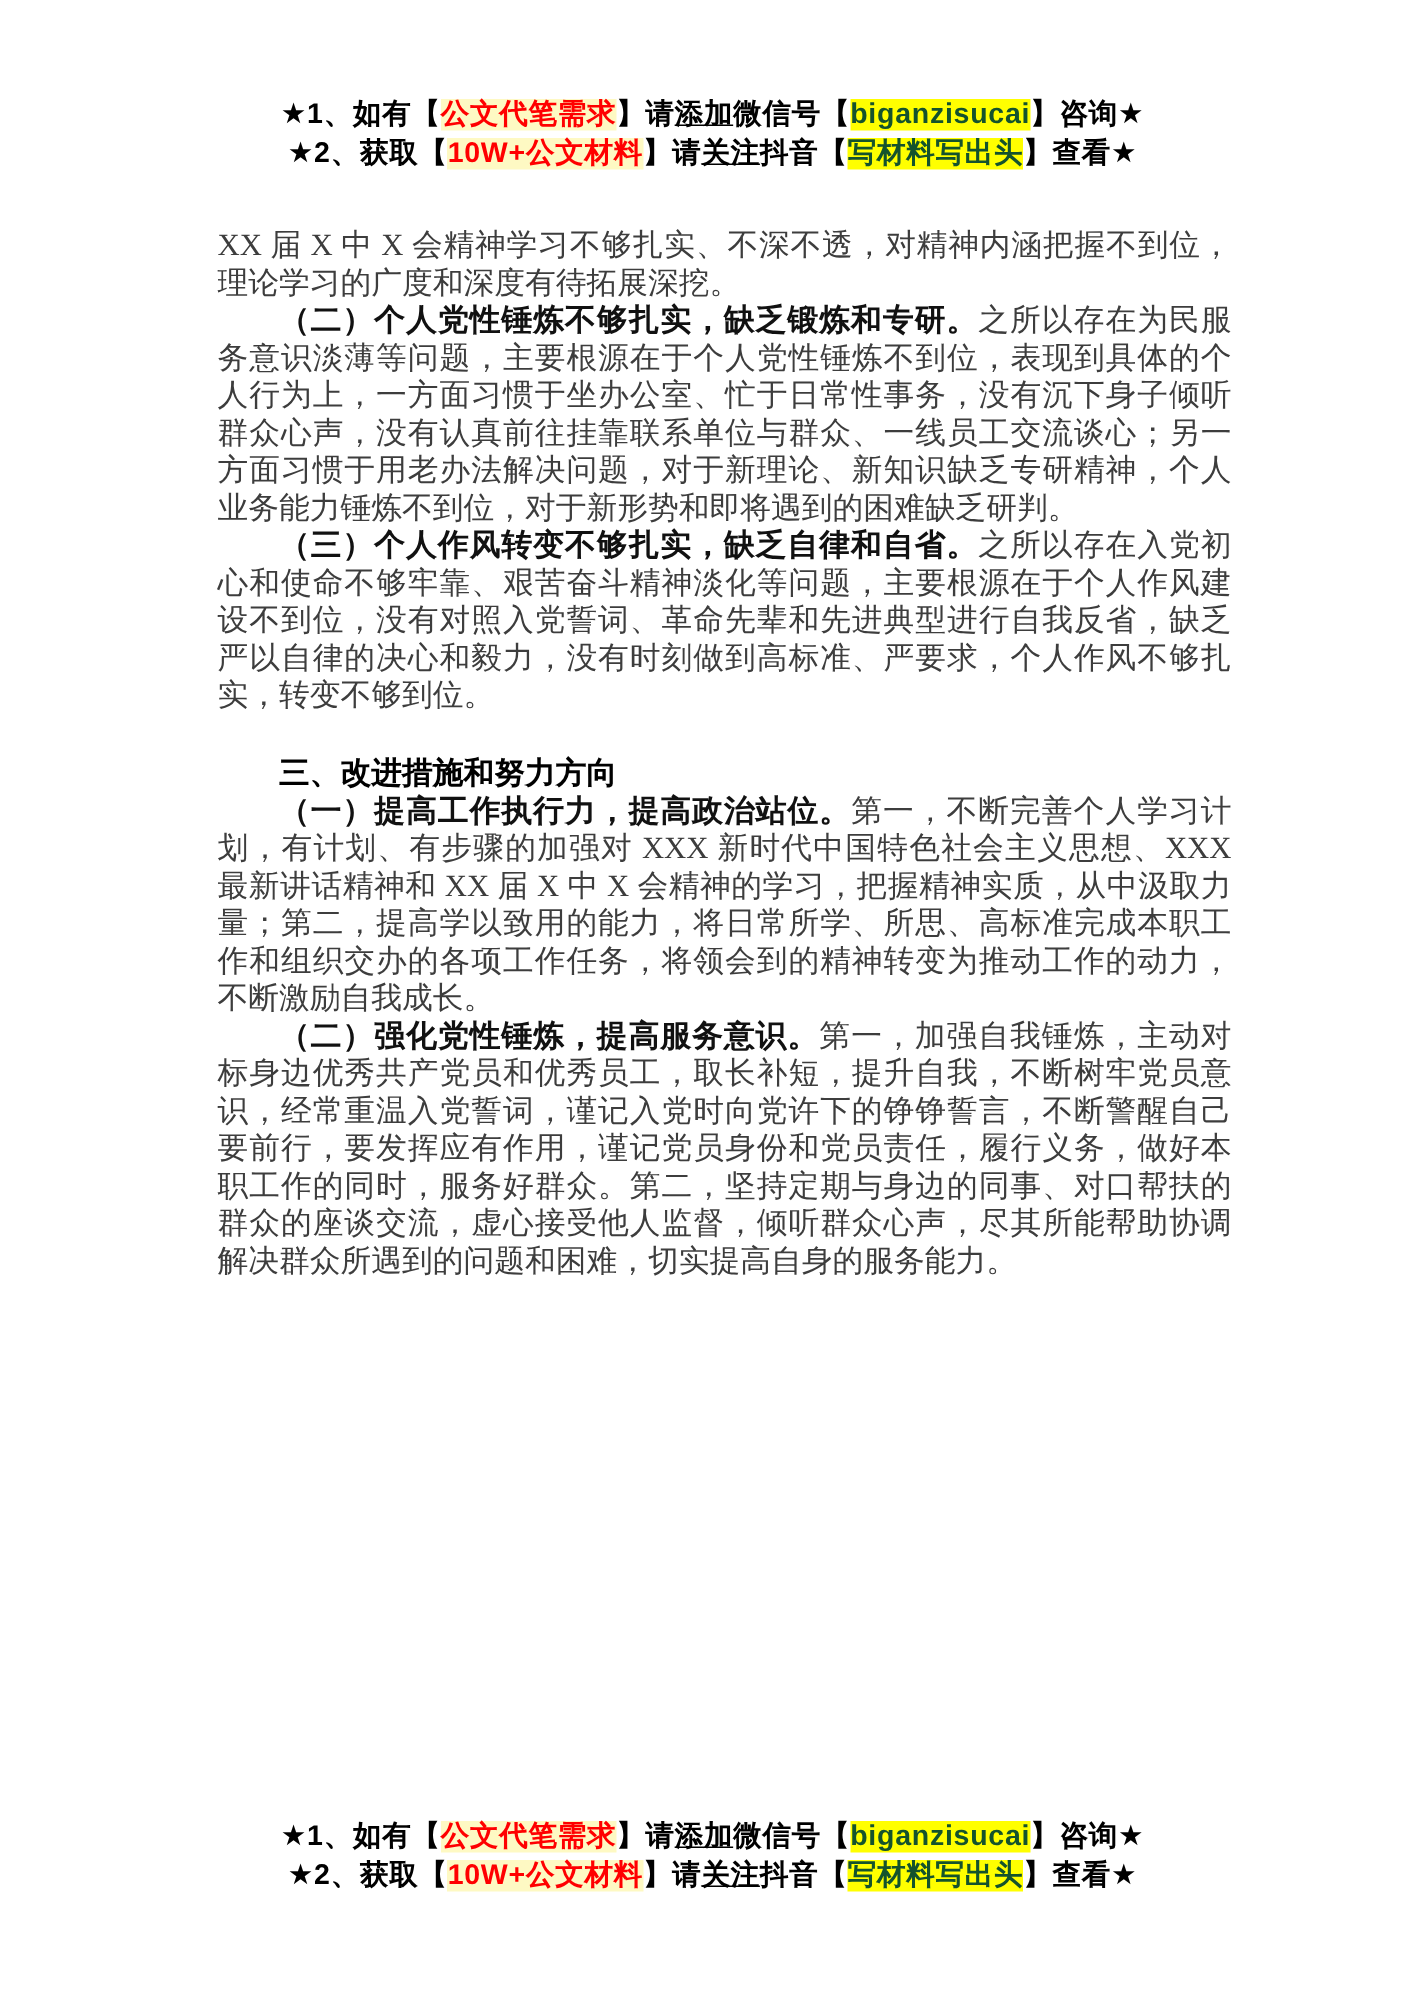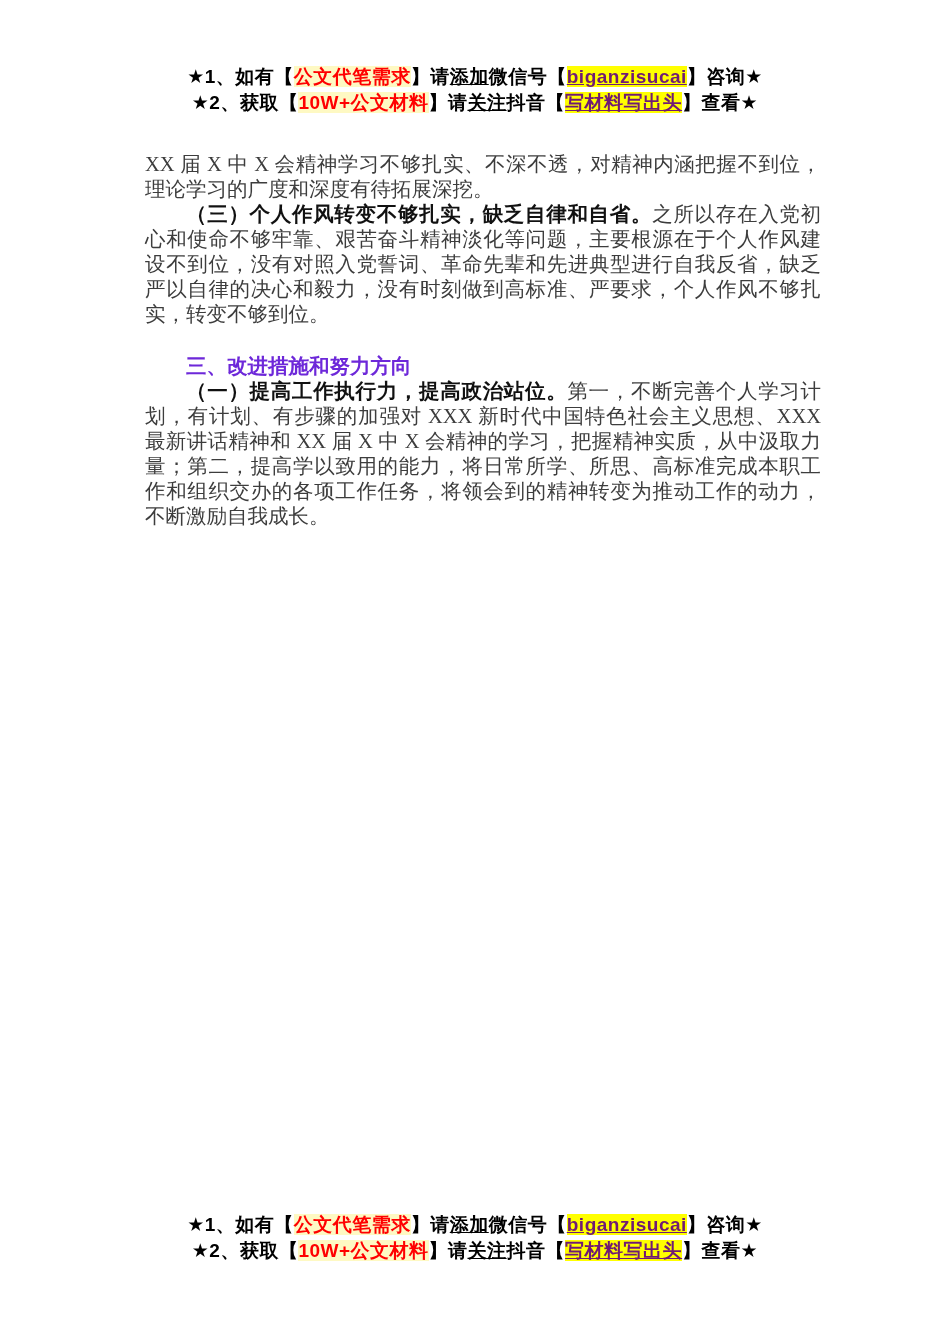--- a/index.html
+++ b/index.html
@@ -31,8 +31,7 @@
   }
   .promo .hl-link {
     background: #ffff00;
-    color: #701a75;
-    text-decoration: underline;
+    color: #14532d;
   }
   .promo .u {
     text-decoration: underline;

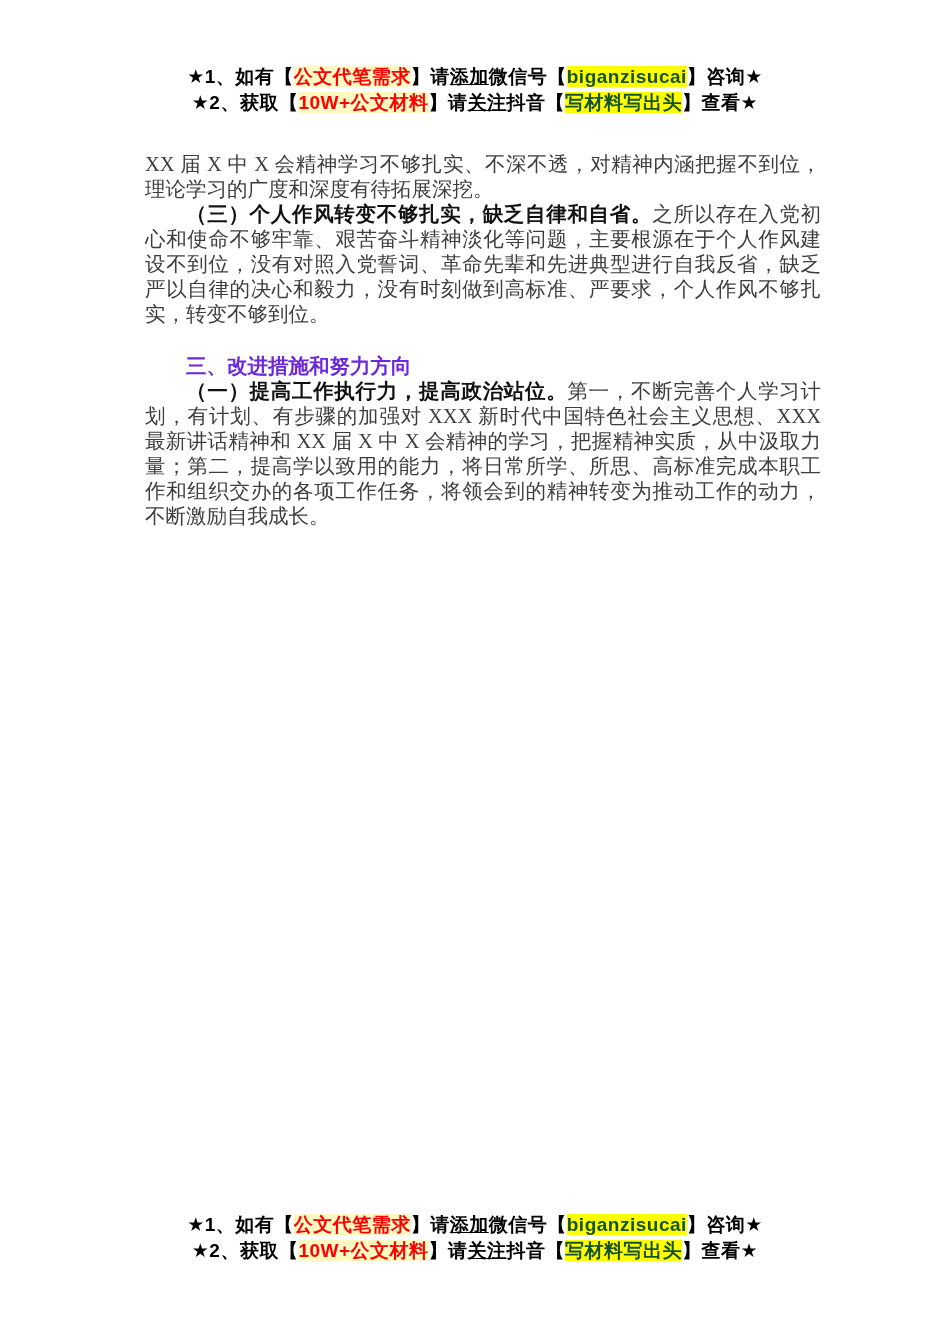--- a/index.html
+++ b/index.html
@@ -79,6 +79,7 @@
 
   <div class="doc-body">
     <p class="no-indent"><span>XX 届 X 中 X 会精神学习不够扎实、不深不透，对精神内涵把握不到位，理论学习的广度和深度有待拓展深挖。</span></p>
+    <p><span class="lead">（二）个人党性锤炼不够扎实，缺乏锻炼和专研。</span><span>之所以存在为民服务意识淡薄等问题，主要根源在于个人党性锤炼不到位，表现到具体的个人行为上，一方面习惯于坐办公室、忙于日常性事务，没有沉下身子倾听群众心声，没有认真前往挂靠联系单位与群众、一线员工交流谈心；另一方面习惯于用老办法解决问题，对于新理论、新知识缺乏专研精神，个人业务能力锤炼不到位，对于新形势和即将遇到的困难缺乏研判。</span></p>
     <p><span class="lead">（三）个人作风转变不够扎实，缺乏自律和自省。</span><span>之所以存在入党初心和使命不够牢靠、艰苦奋斗精神淡化等问题，主要根源在于个人作风建设不到位，没有对照入党誓词、革命先辈和先进典型进行自我反省，缺乏严以自律的决心和毅力，没有时刻做到高标准、严要求，个人作风不够扎实，转变不够到位。</span></p>
     <p class="section-heading"><span>三、改进措施和努力方向</span></p>
     <p><span class="lead">（一）提高工作执行力，提高政治站位。</span><span>第一，不断完善个人学习计划，有计划、有步骤的加强对 XXX 新时代中国特色社会主义思想、XXX 最新讲话精神和 XX 届 X 中 X 会精神的学习，把握精神实质，从中汲取力量；第二，提高学以致用的能力，将日常所学、所思、高标准完成本职工作和组织交办的各项工作任务，将领会到的精神转变为推动工作的动力，不断激励自我成长。</span></p>

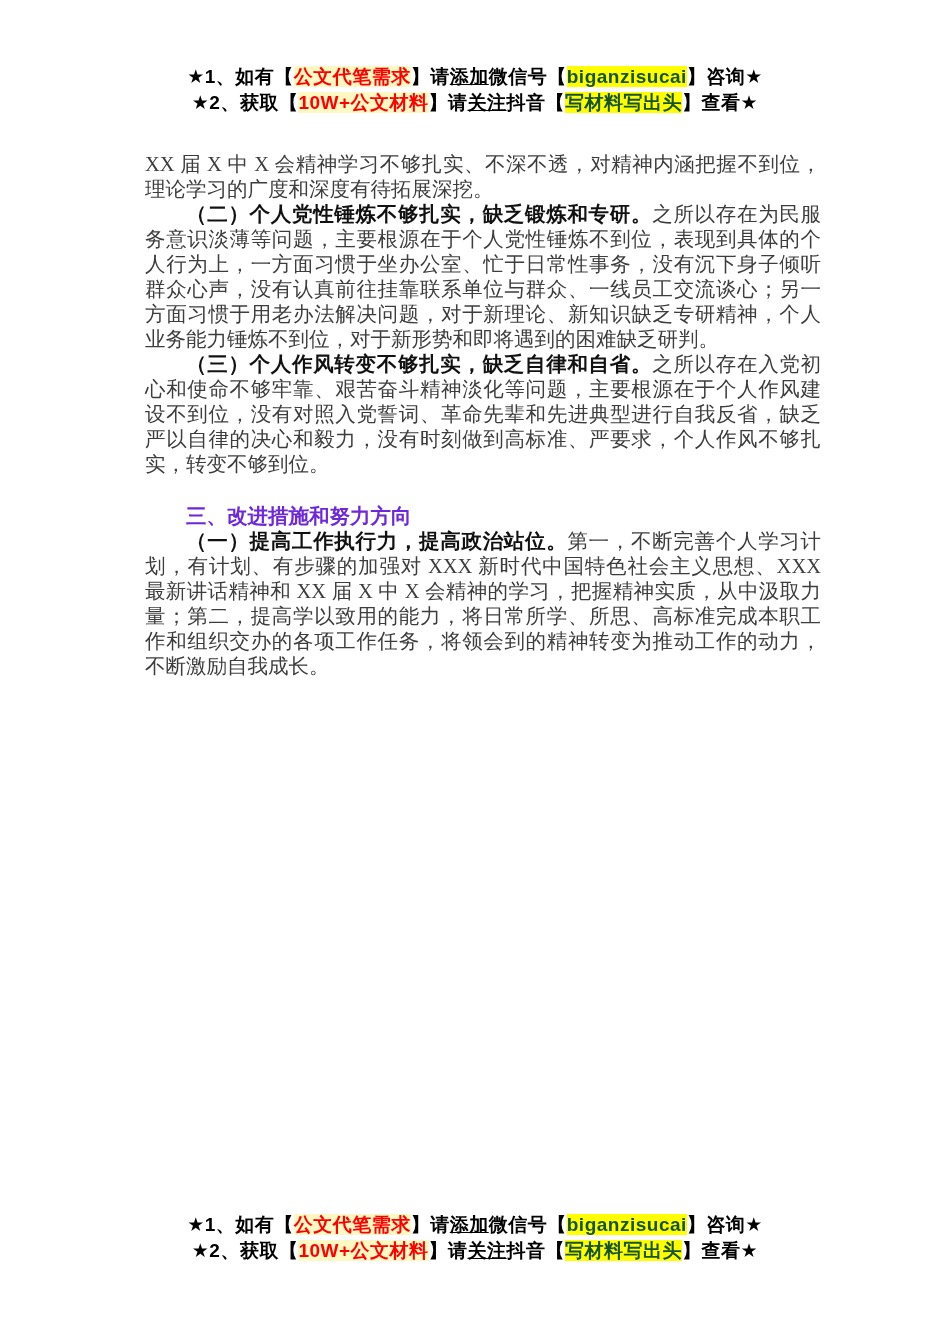--- a/index.html
+++ b/index.html
@@ -60,7 +60,7 @@
   .doc-body p.section-heading {
     margin-top: 27px;
     font-weight: bold;
-    color: #6d28d9;
+    color: #000000;
   }
 </style>
 </head>

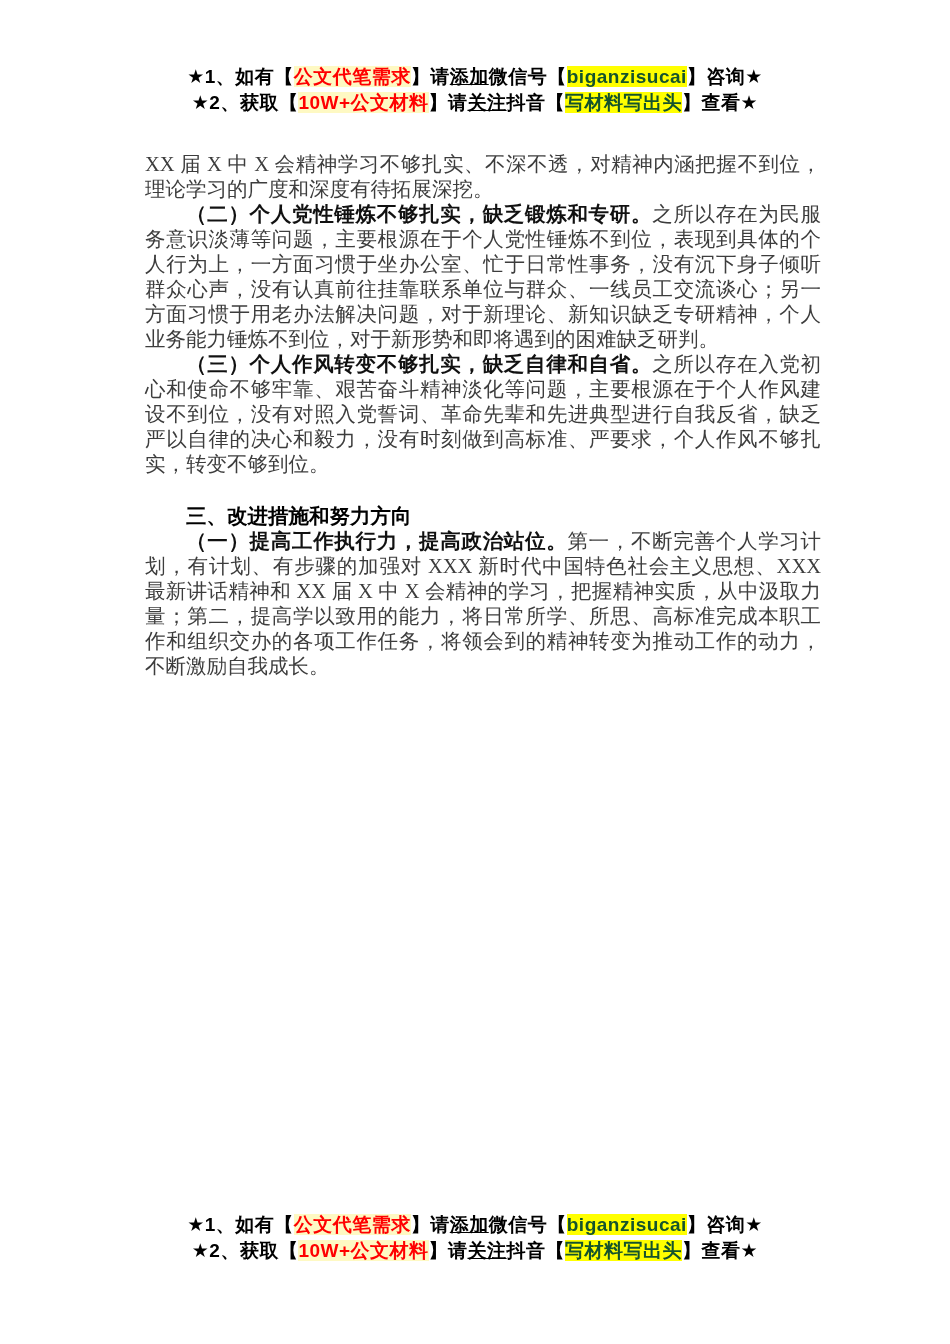--- a/index.html
+++ b/index.html
@@ -83,6 +83,7 @@
     <p><span class="lead">（三）个人作风转变不够扎实，缺乏自律和自省。</span><span>之所以存在入党初心和使命不够牢靠、艰苦奋斗精神淡化等问题，主要根源在于个人作风建设不到位，没有对照入党誓词、革命先辈和先进典型进行自我反省，缺乏严以自律的决心和毅力，没有时刻做到高标准、严要求，个人作风不够扎实，转变不够到位。</span></p>
     <p class="section-heading"><span>三、改进措施和努力方向</span></p>
     <p><span class="lead">（一）提高工作执行力，提高政治站位。</span><span>第一，不断完善个人学习计划，有计划、有步骤的加强对 XXX 新时代中国特色社会主义思想、XXX 最新讲话精神和 XX 届 X 中 X 会精神的学习，把握精神实质，从中汲取力量；第二，提高学以致用的能力，将日常所学、所思、高标准完成本职工作和组织交办的各项工作任务，将领会到的精神转变为推动工作的动力，不断激励自我成长。</span></p>
+    <p><span class="lead">（二）强化党性锤炼，提高服务意识。</span><span>第一，加强自我锤炼，主动对标身边优秀共产党员和优秀员工，取长补短，提升自我，不断树牢党员意识，经常重温入党誓词，谨记入党时向党许下的铮铮誓言，不断警醒自己要前行，要发挥应有作用，谨记党员身份和党员责任，履行义务，做好本职工作的同时，服务好群众。第二，坚持定期与身边的同事、对口帮扶的群众的座谈交流，虚心接受他人监督，倾听群众心声，尽其所能帮助协调解决群众所遇到的问题和困难，切实提高自身的服务能力。</span></p>
   </div>
 
   <div class="promo promo-bottom">

